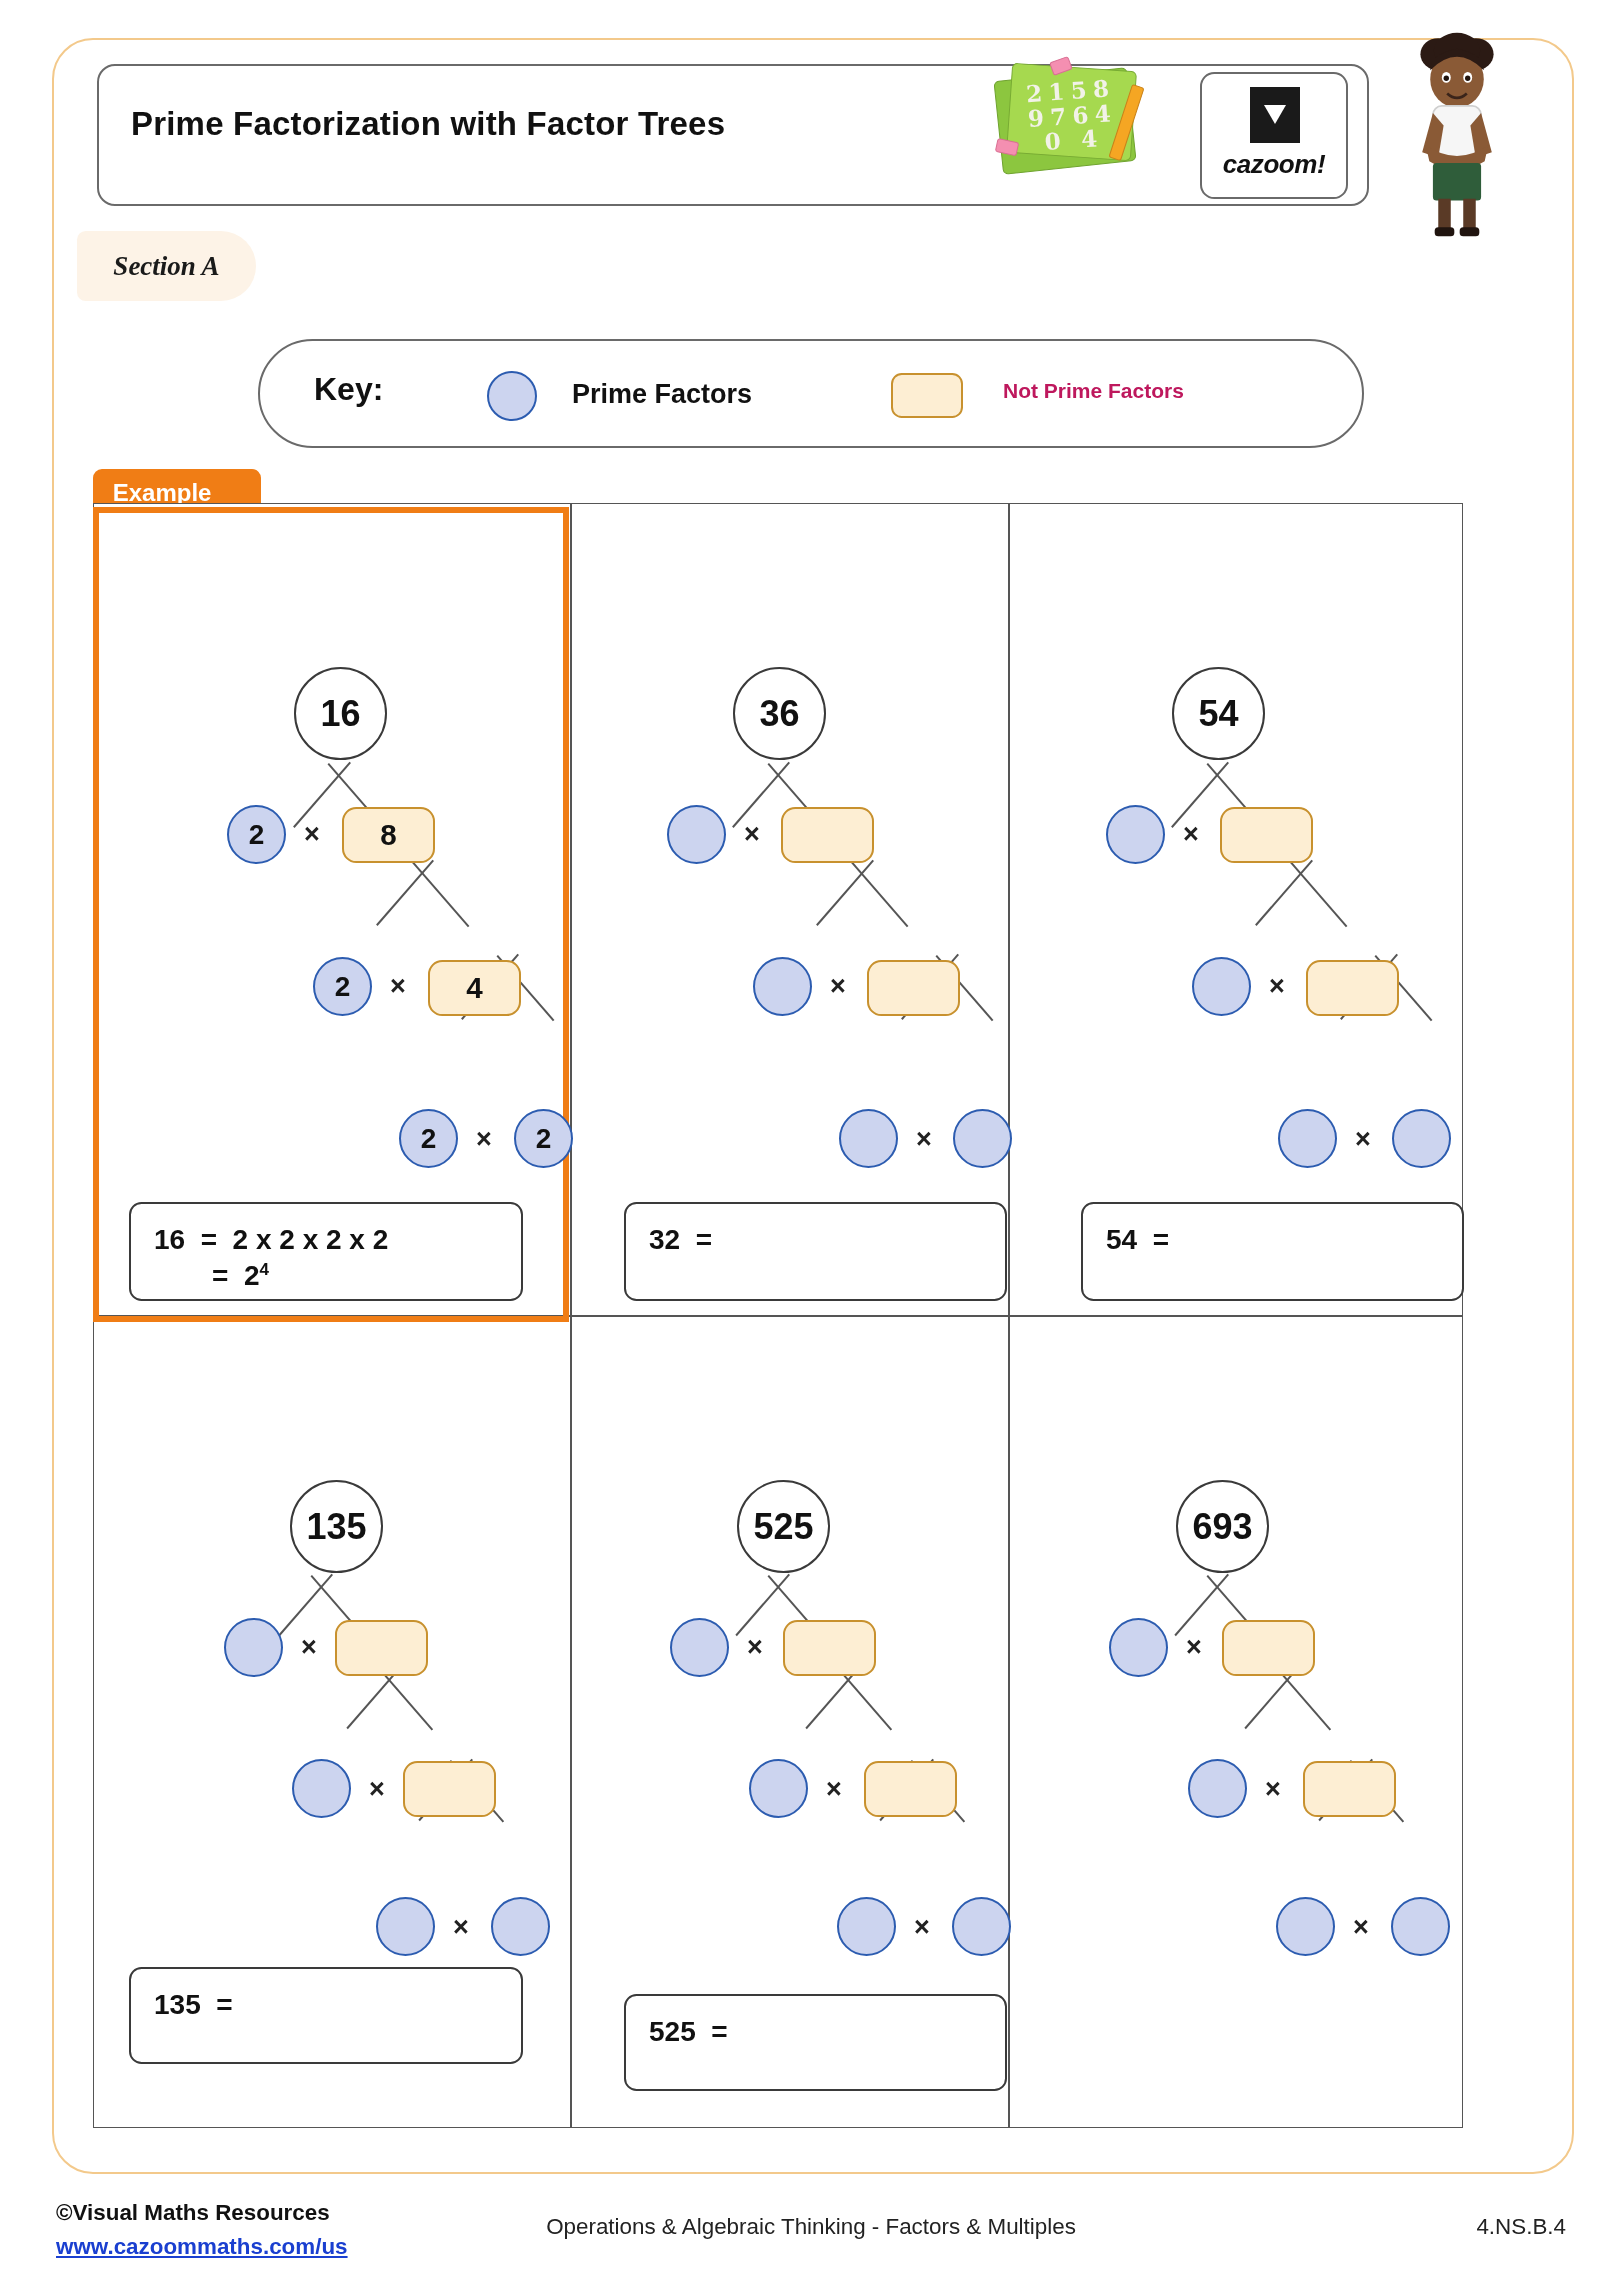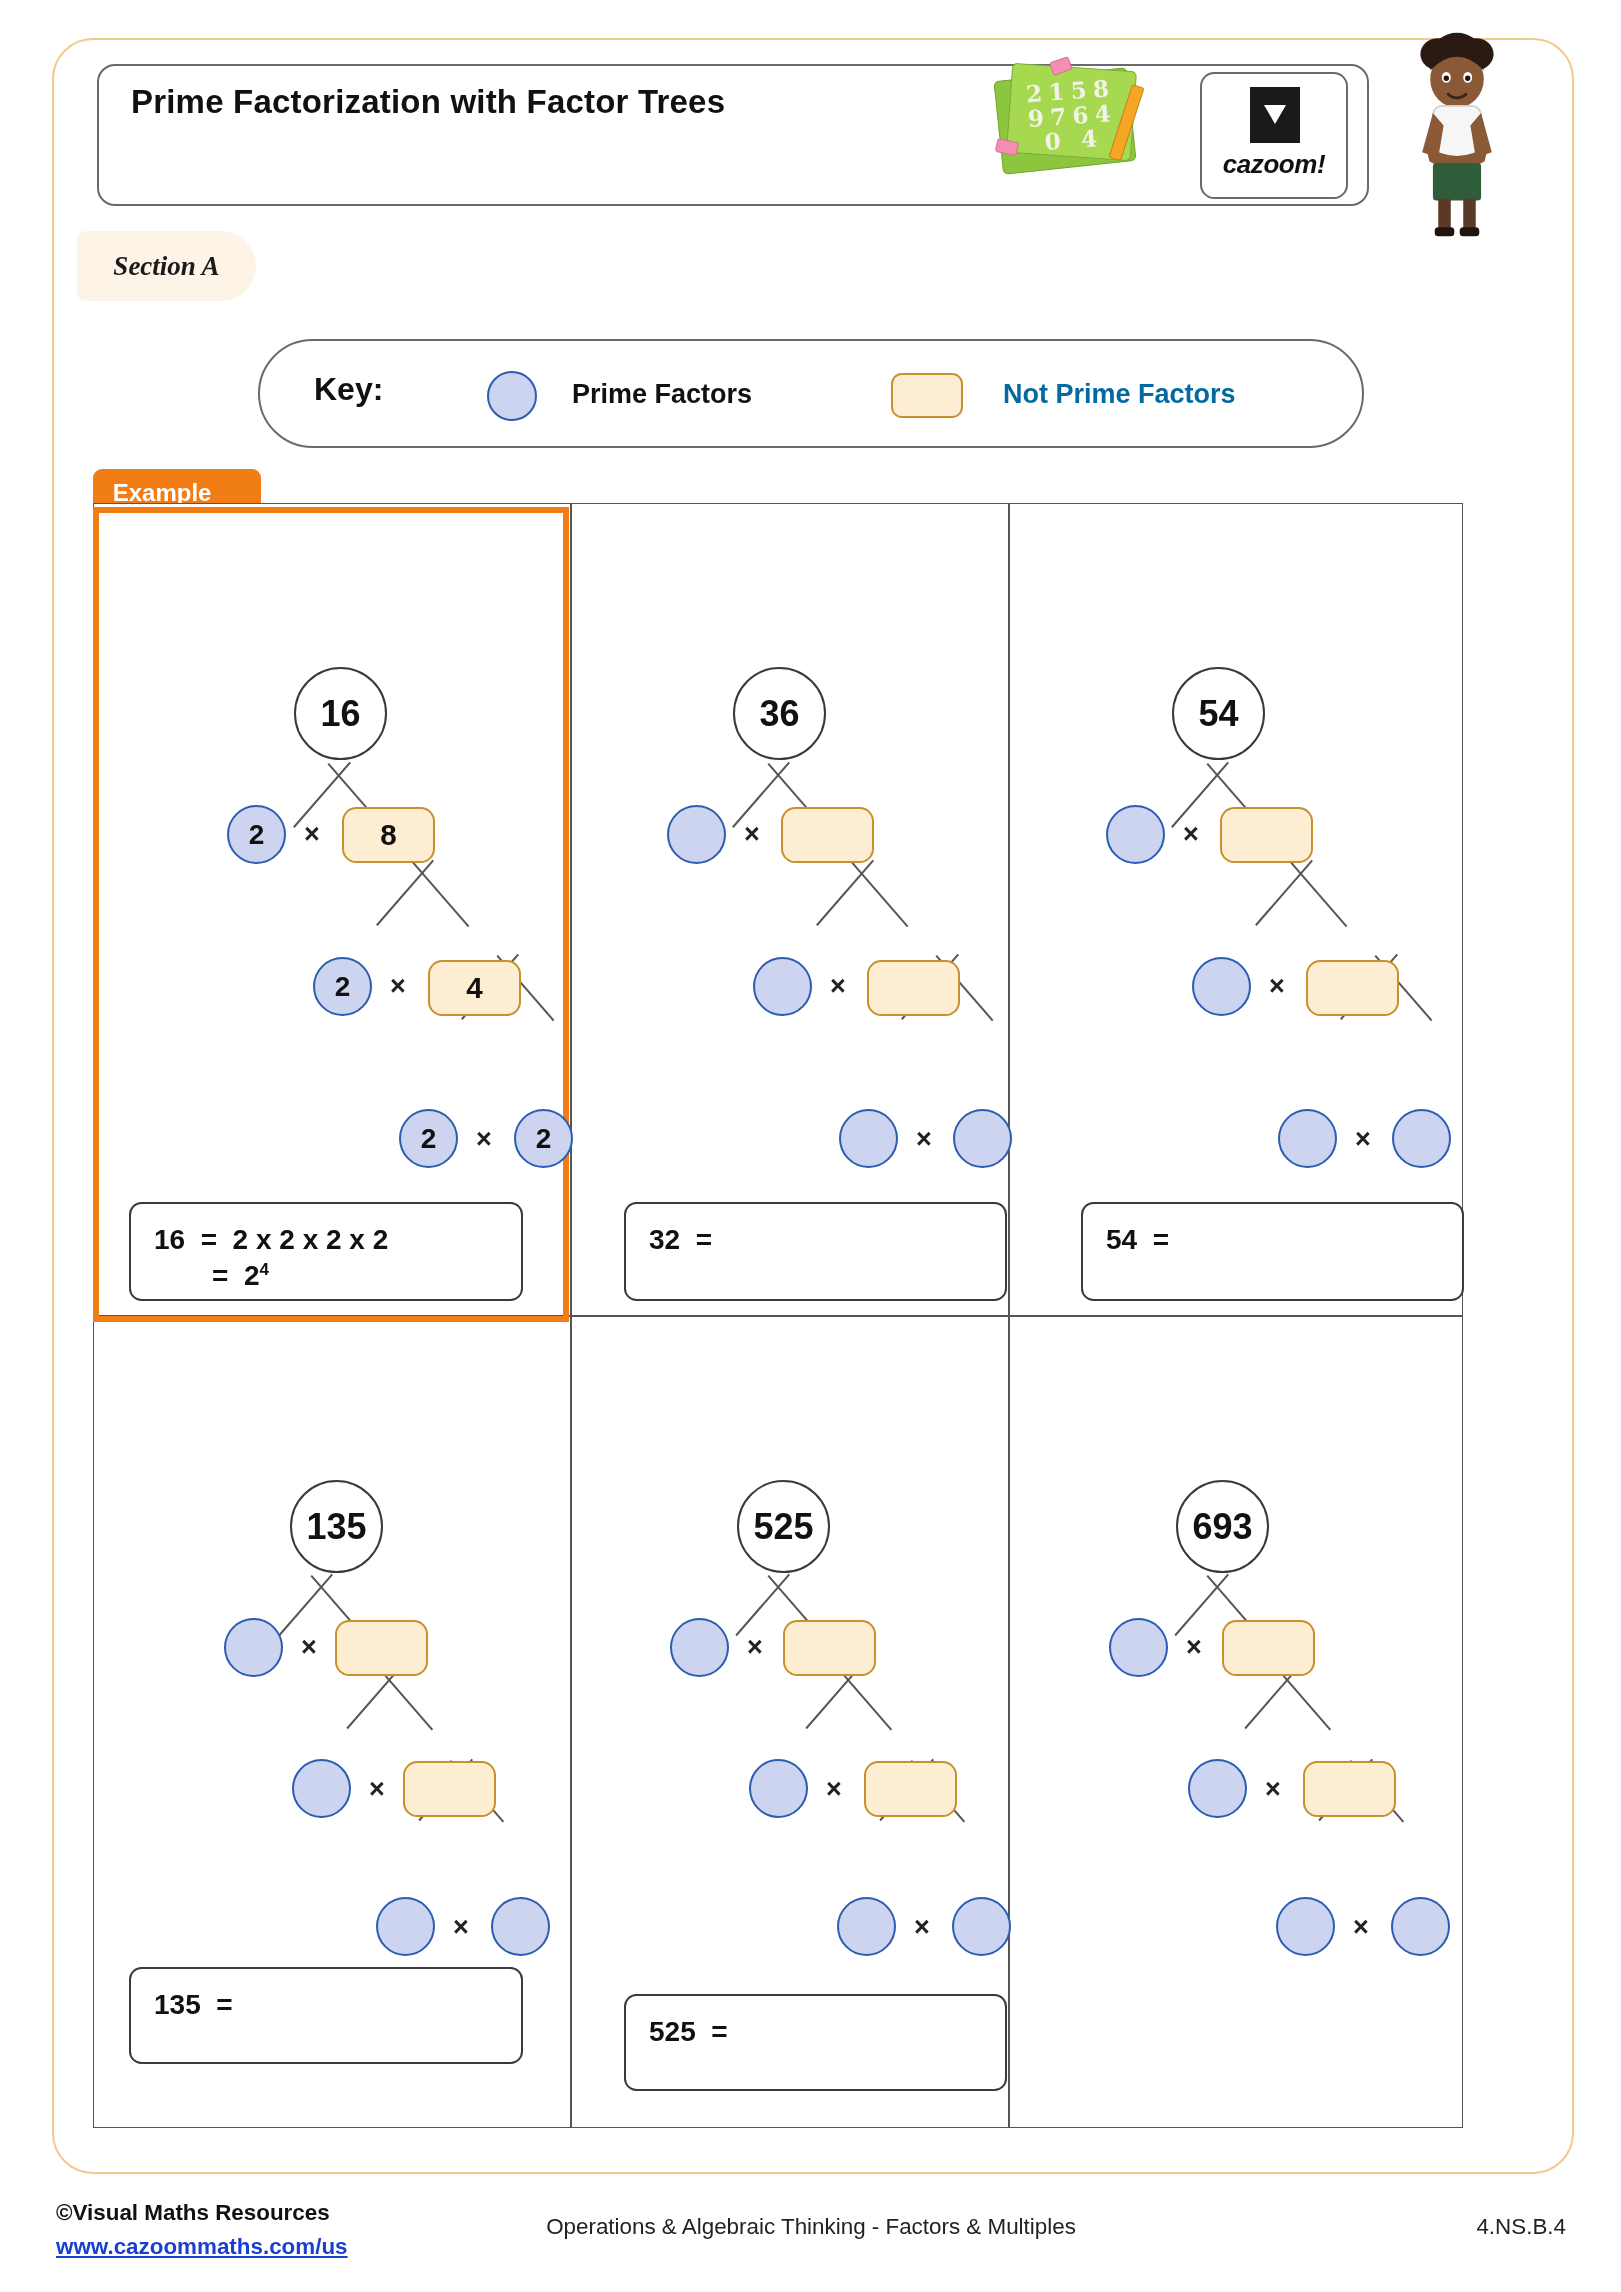--- a/index.html
+++ b/index.html
@@ -45,7 +45,7 @@
   .header-title {
     position: absolute;
     left: 32px;
-    top: 15px;
+    top: 37px;
     width: 770px;
     font-size: 33px;
     font-weight: bold;

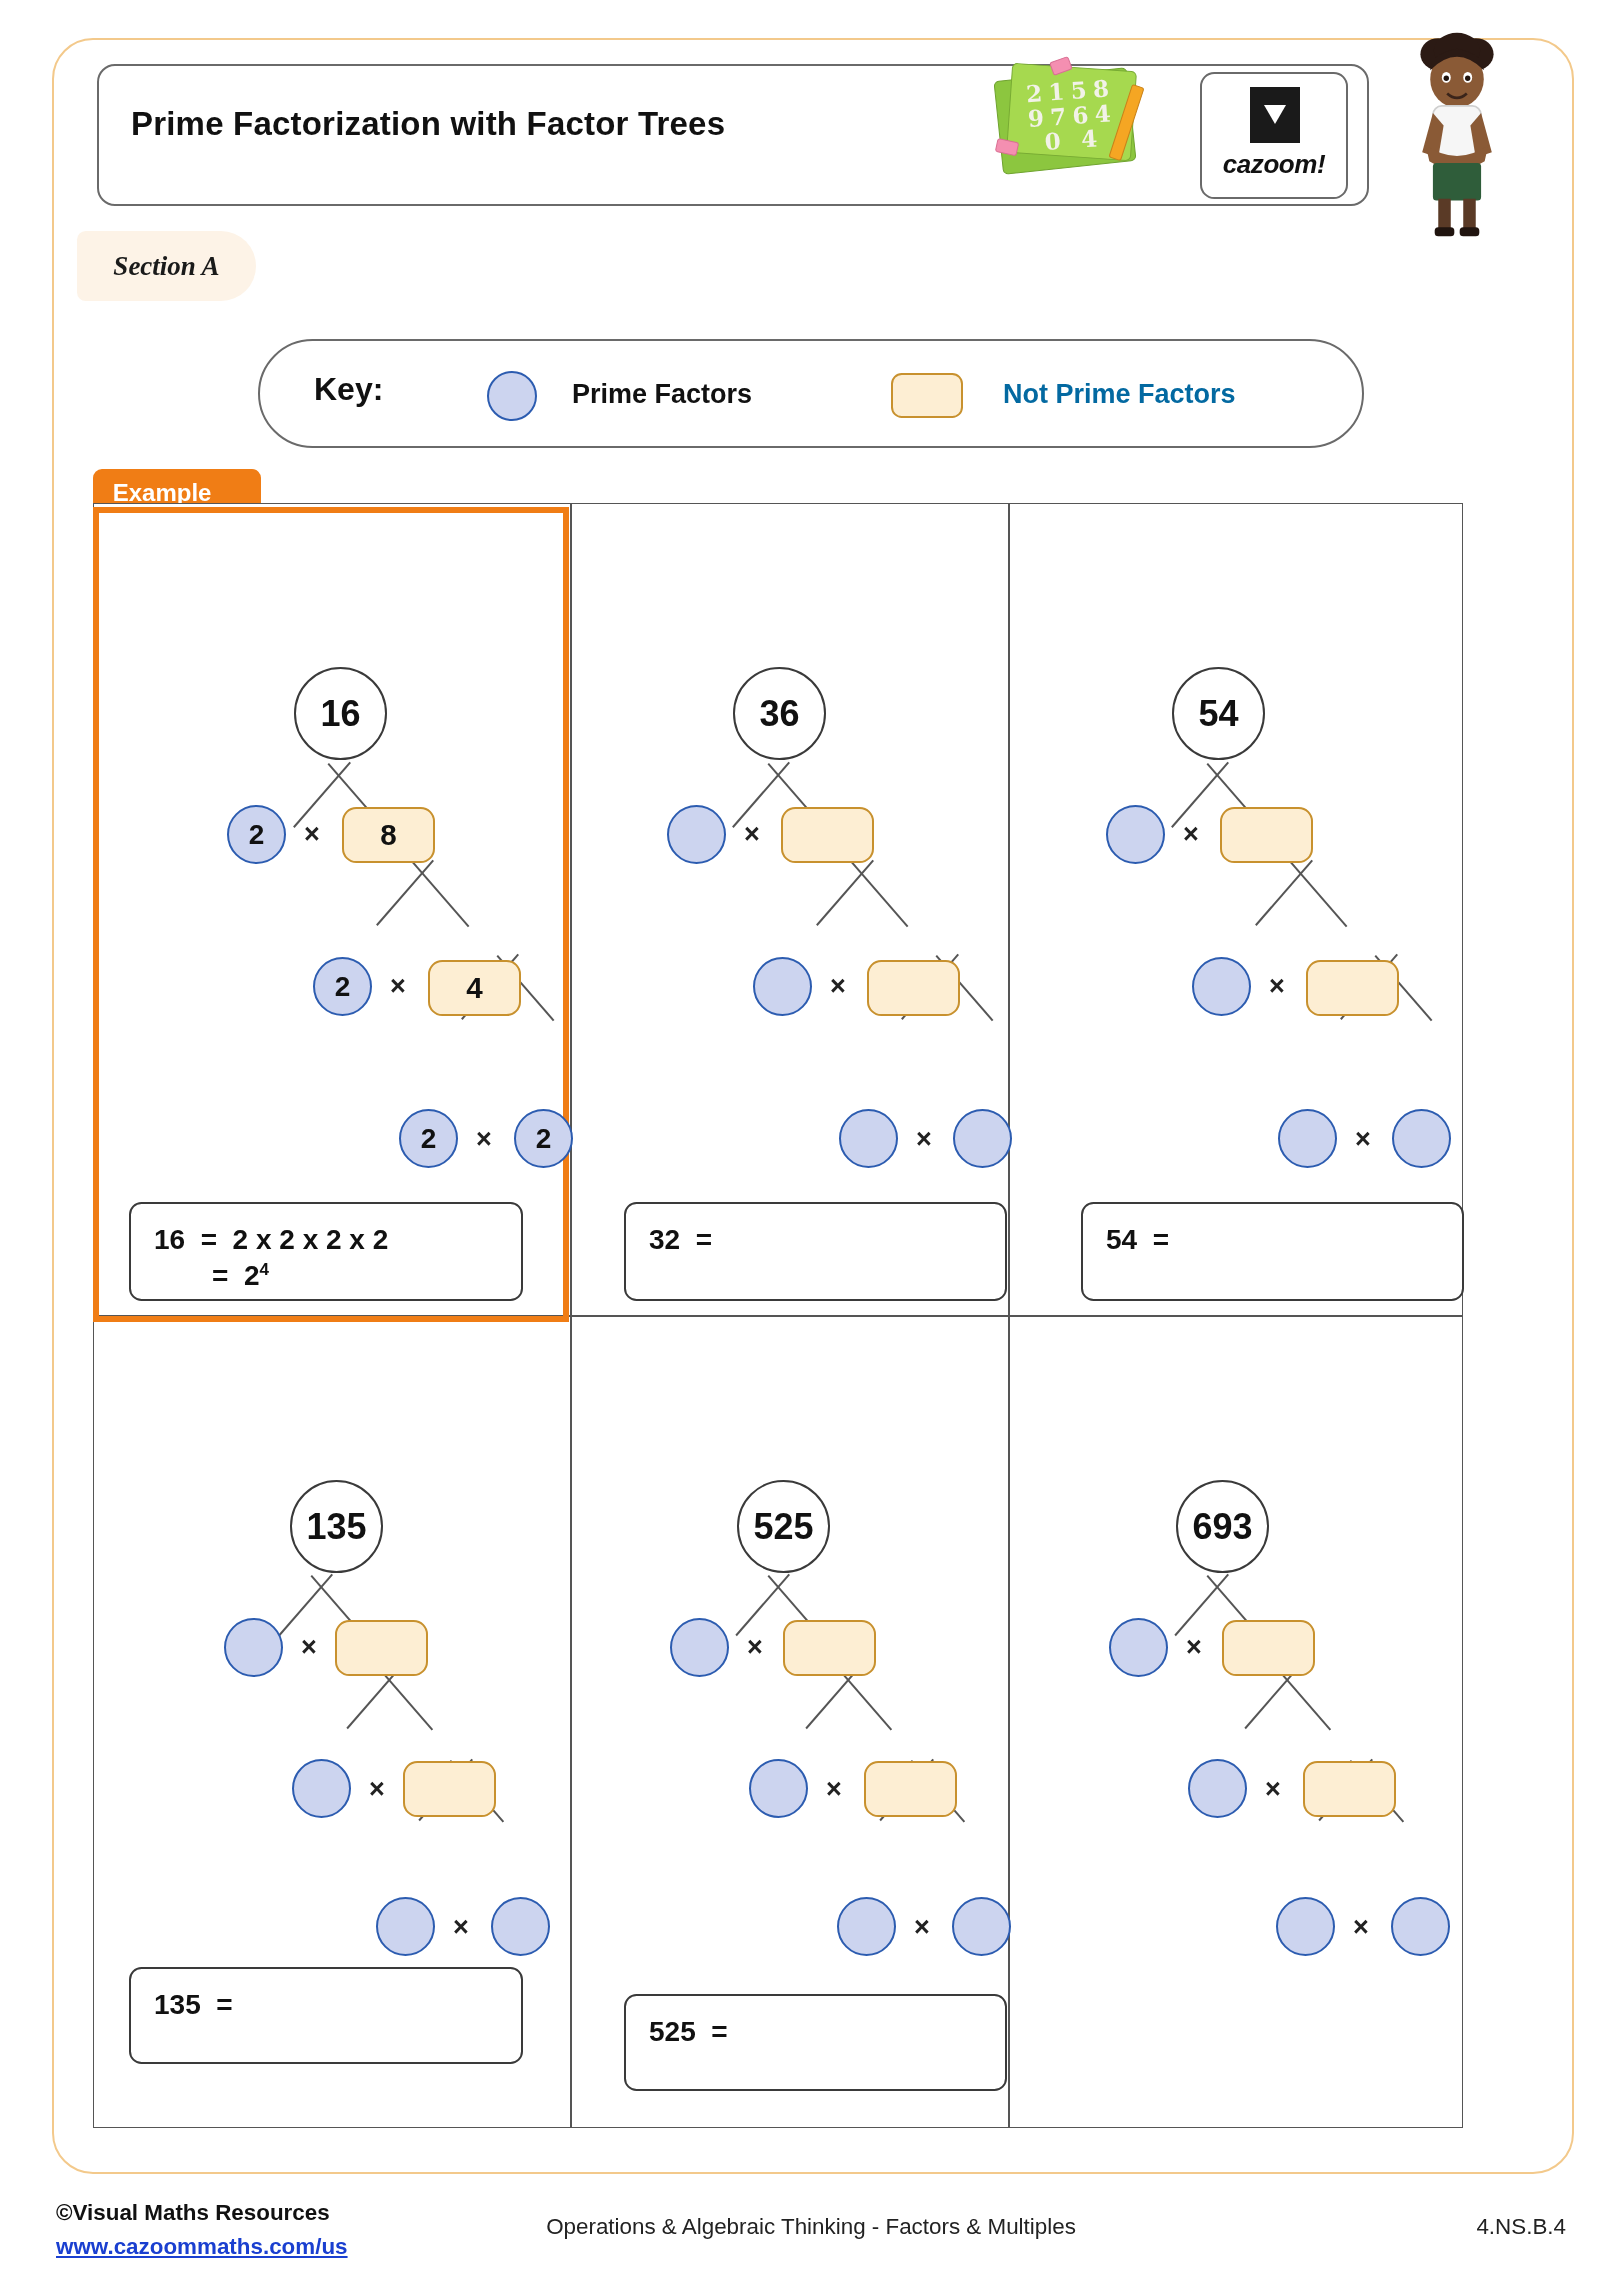--- a/index.html
+++ b/index.html
@@ -274,9 +274,9 @@
     position: absolute;
     left: 743px;
     top: 38px;
-    font-size: 27px;
-    font-weight: bold;
-    color: #0369a1;
+    font-size: 21px;
+    font-weight: bold;
+    color: #be185d;
   }
 
   

